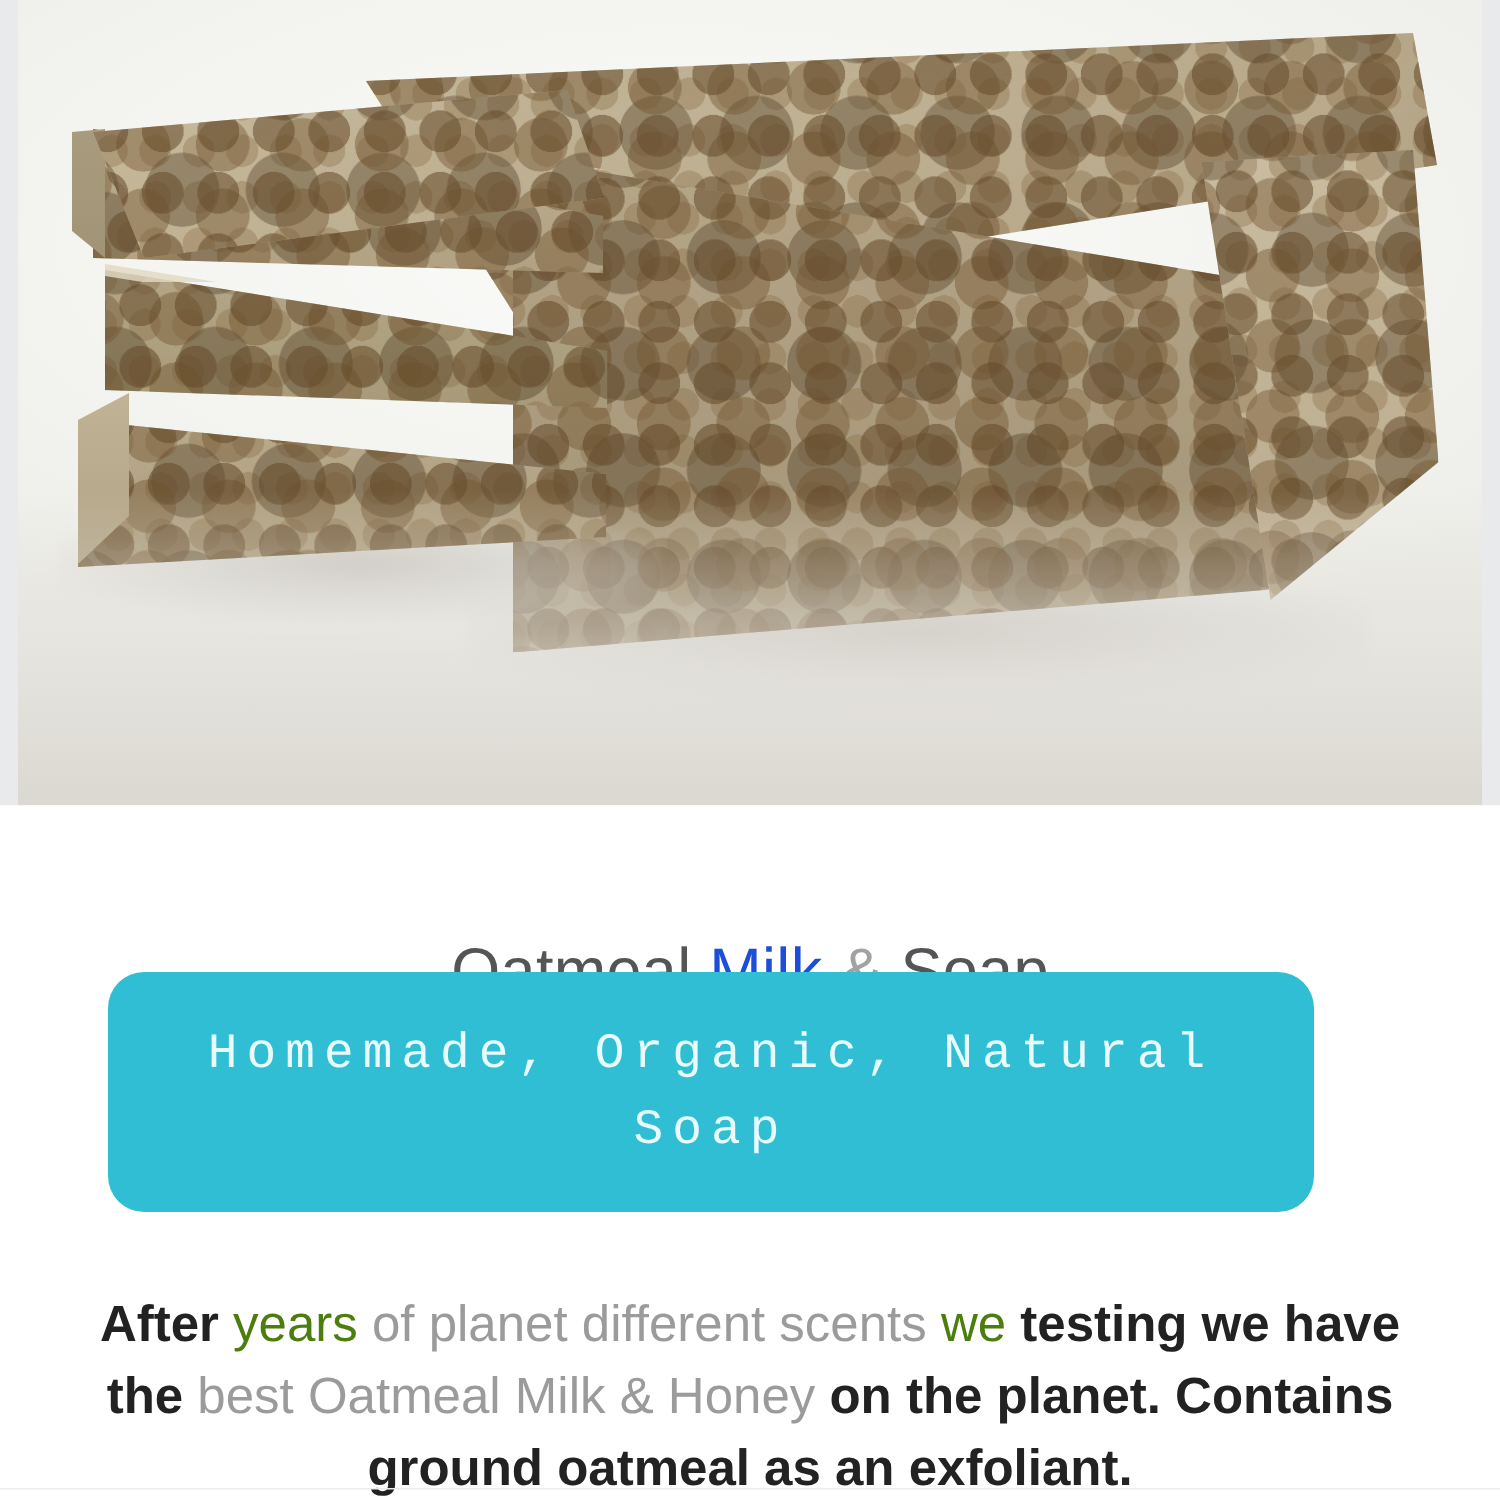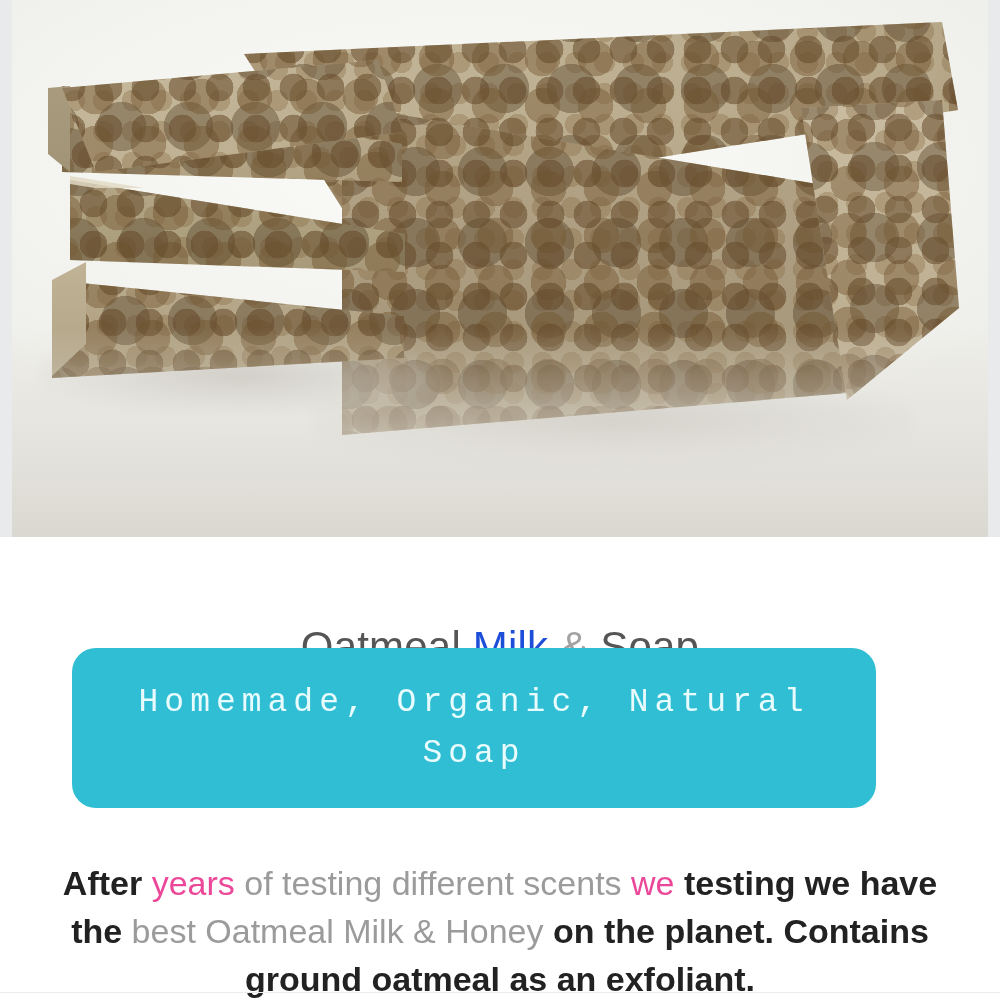--- a/index.html
+++ b/index.html
@@ -227,7 +227,7 @@
     color: #262626;
   }
   .description .w-dark  { color: #222222; font-weight: bold; }
-  .description .w-mid   { color: #ec4899; }
+  .description .w-mid   { color: #4d7c0f; }
   .description .w-light { color: #9b9b9b; }
 
   .bottom-rule {

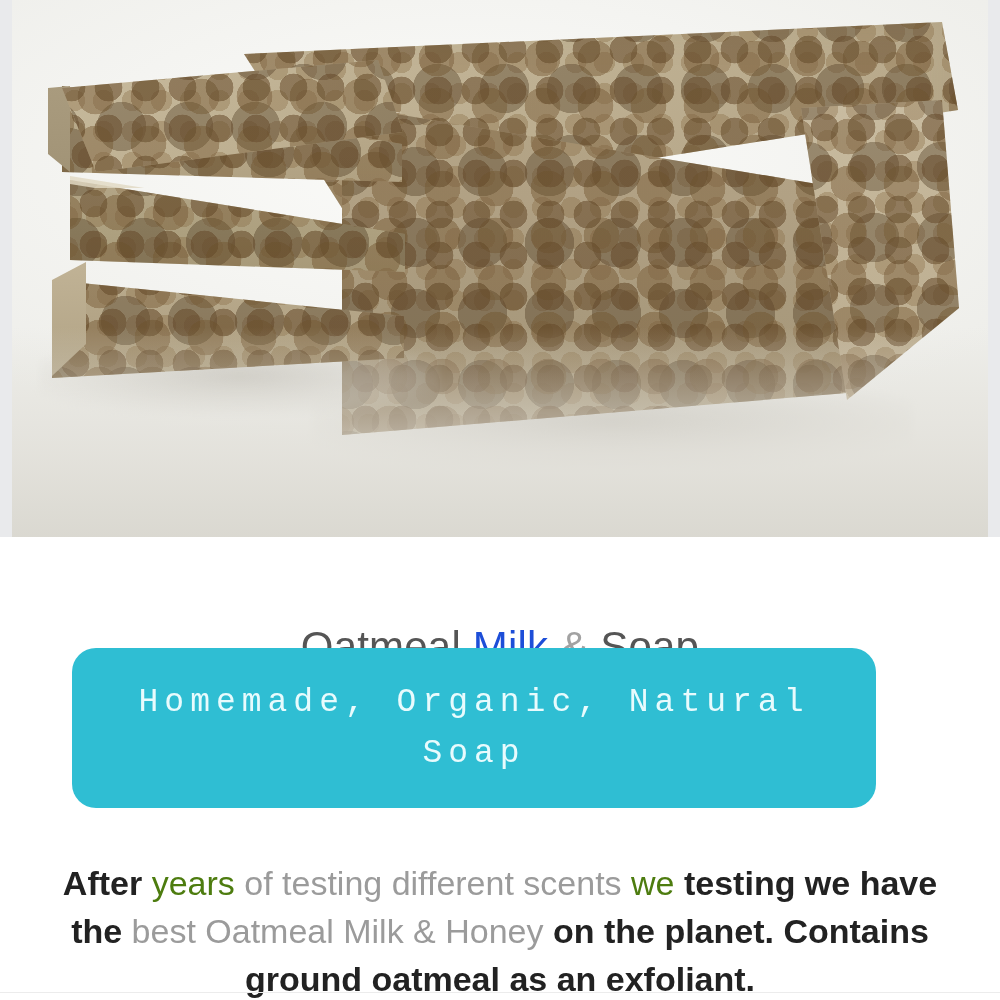--- a/index.html
+++ b/index.html
@@ -296,7 +296,7 @@
       <div class="tagline-text"><span>Homemade, Organic, Natural</span><br><span>Soap</span></div>
     </div>
 
-    <p class="description"><span class="w-dark">After </span><span class="w-mid">years </span><span class="w-light">of testing different scents </span><span class="w-mid">we </span><span class="w-dark">testing we have the </span><span class="w-light">best Oatmeal Milk &amp; Honey </span><span class="w-dark">on the planet. Contains ground oatmeal as an exfoliant.</span></p>
+    <p class="description"><span class="w-dark">After </span><span class="w-mid">years </span><span class="w-light">of planet different scents </span><span class="w-mid">we </span><span class="w-dark">testing we have the </span><span class="w-light">best Oatmeal Milk &amp; Honey </span><span class="w-dark">on the planet. Contains ground oatmeal as an exfoliant.</span></p>
   </div>
 
   <div class="bottom-rule"></div>

